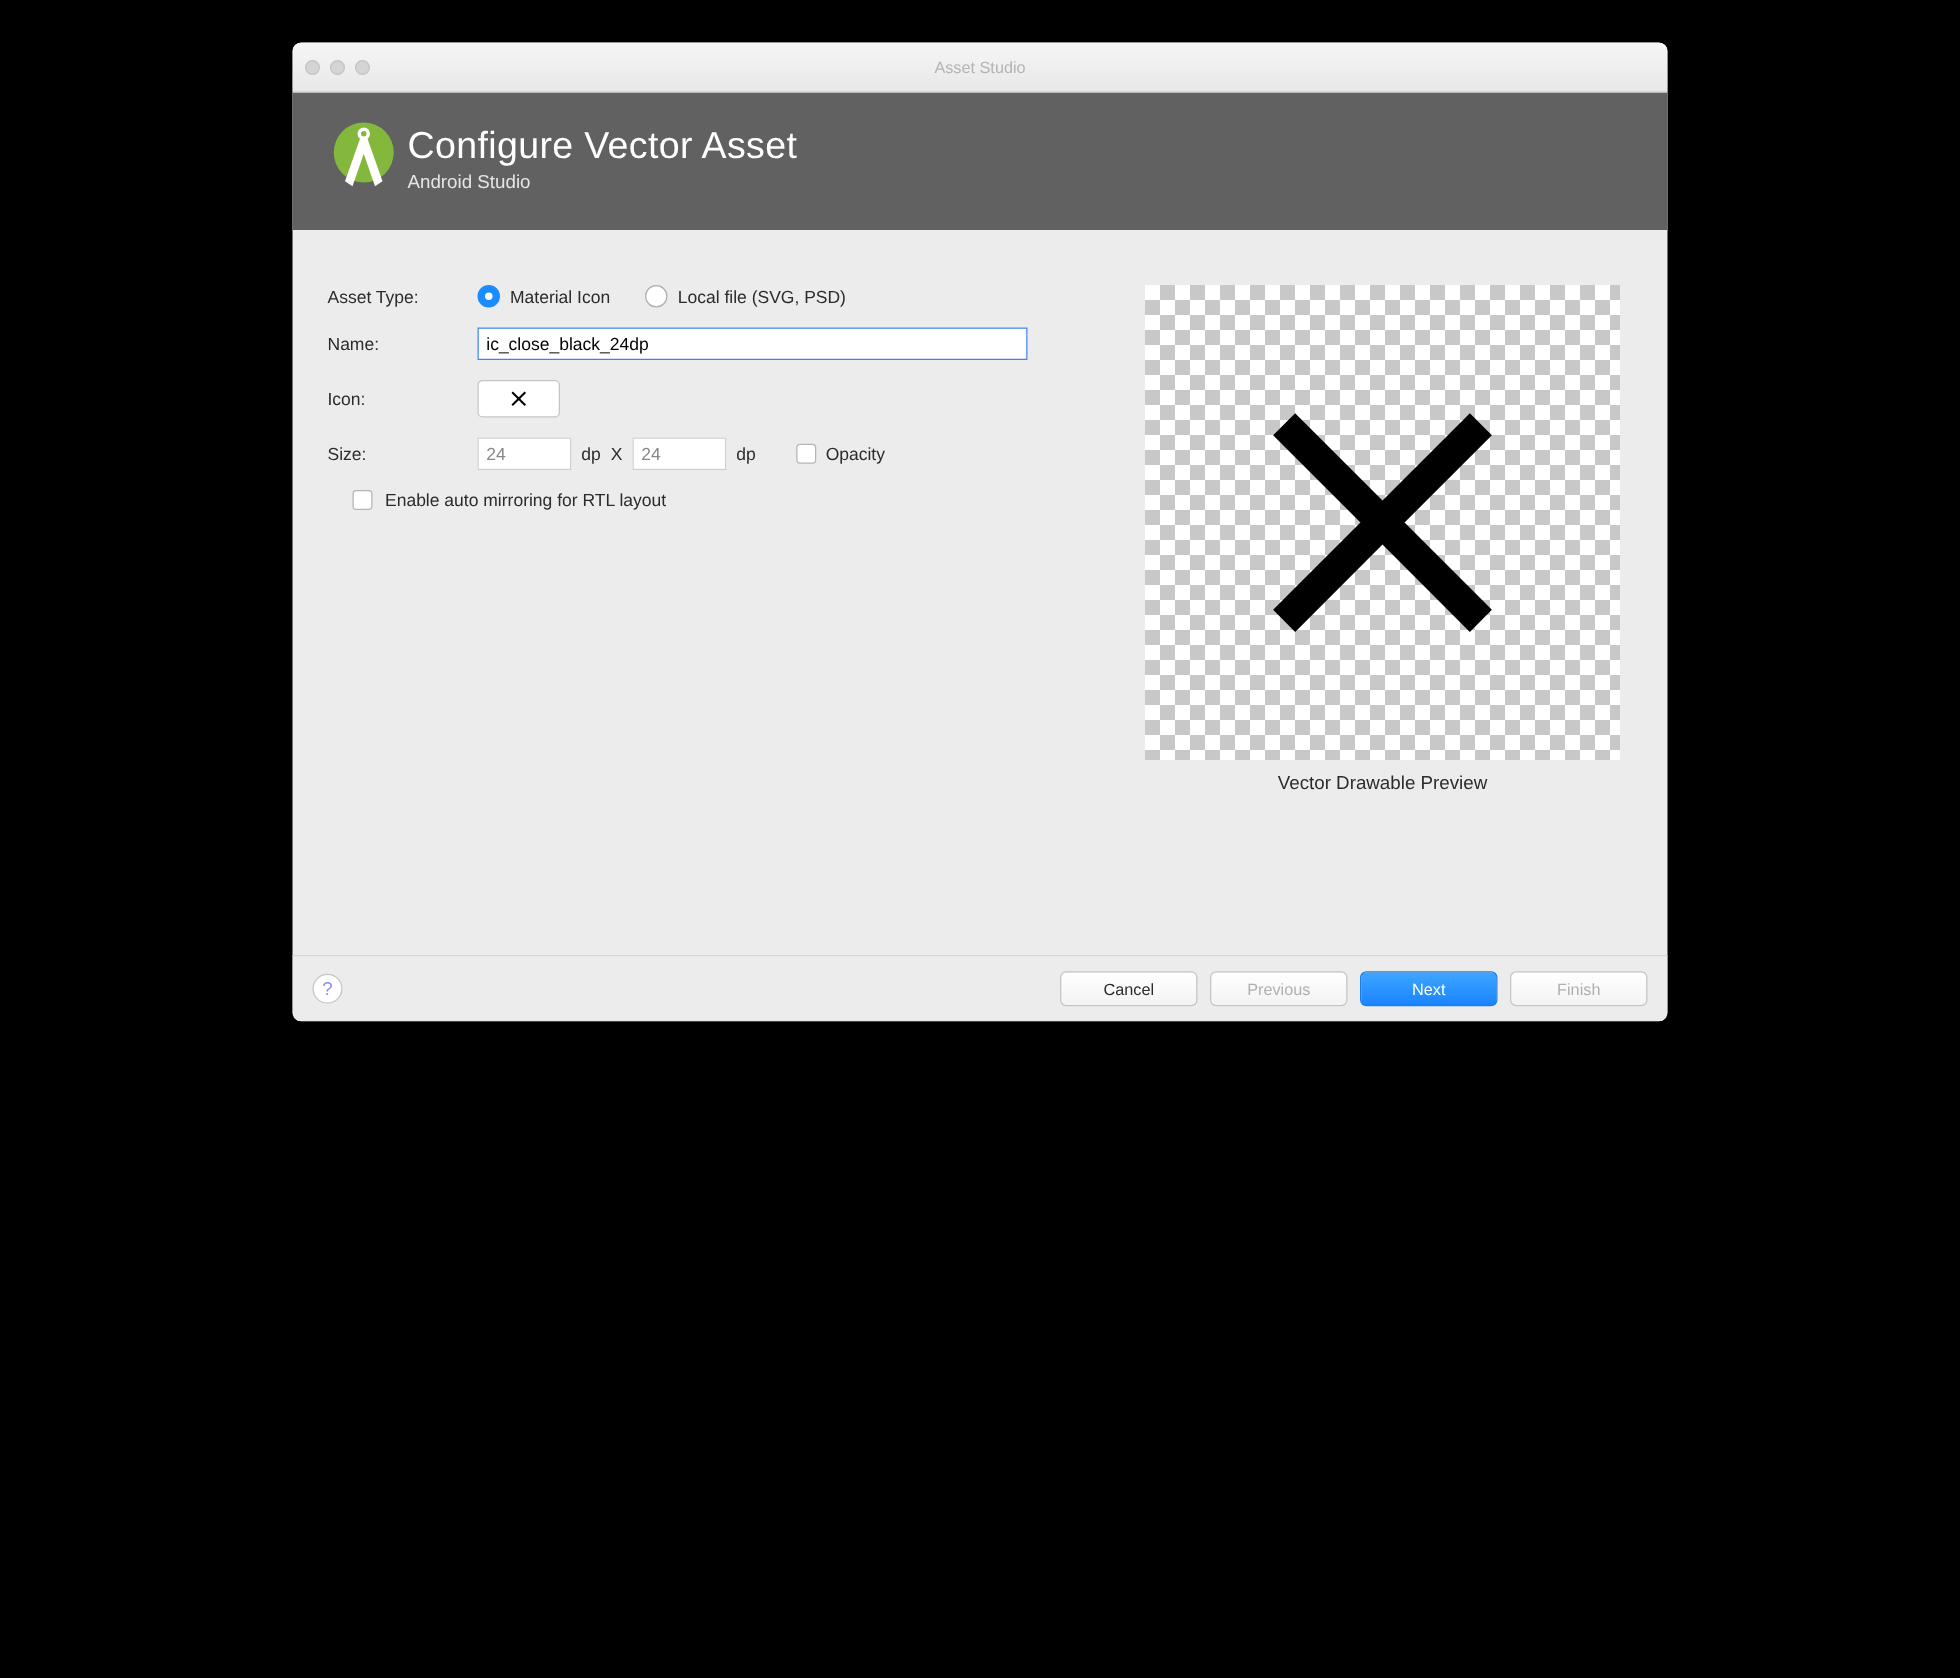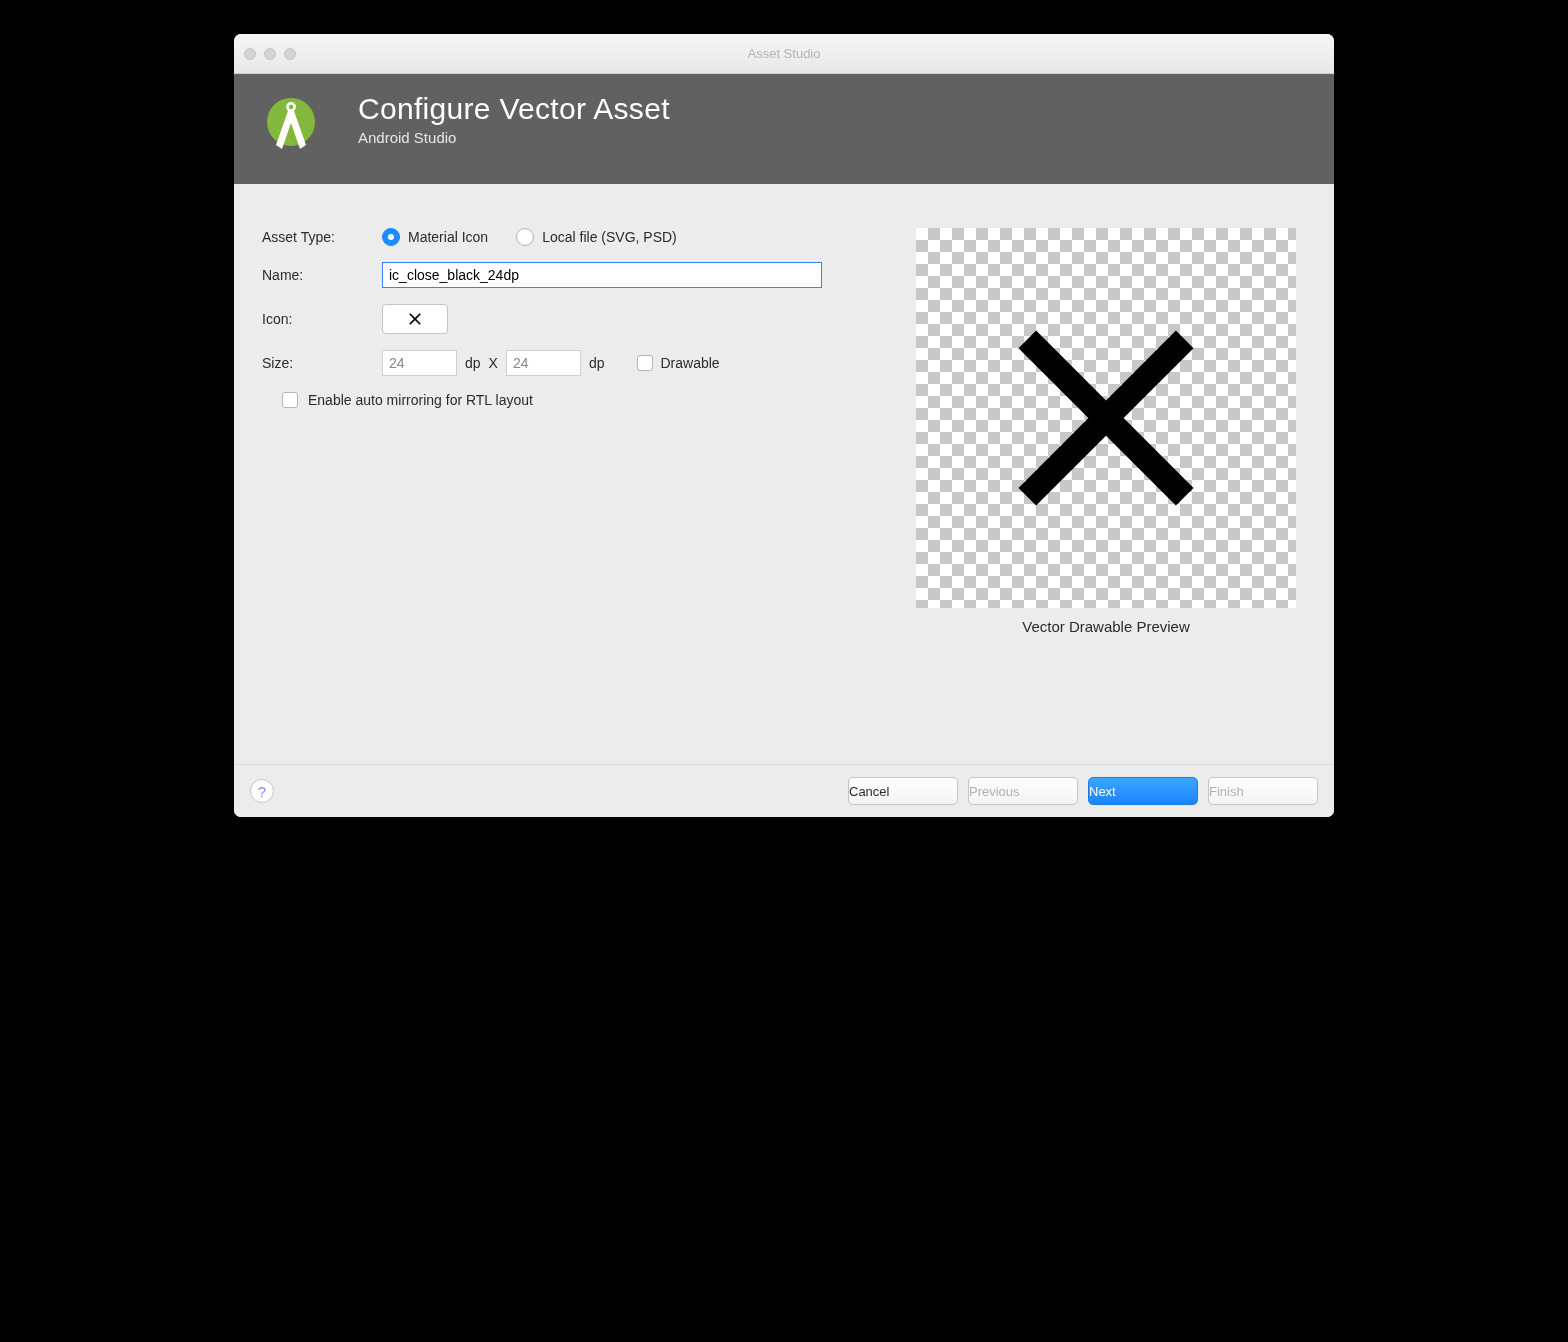--- a/index.html
+++ b/index.html
@@ -41,8 +41,8 @@
     color: #fff;
     padding: 18px 22px 22px 22px;
     display: flex;
-    align-items: flex-start;
-    gap: 32px;
+    align-items: center;
+    gap: 0;
   }
   .header-icon { width: 70px; height: 70px; flex: 0 0 auto; }
   .header-text h1 { font-weight: 300; font-size: 30px; letter-spacing: 0.3px; }

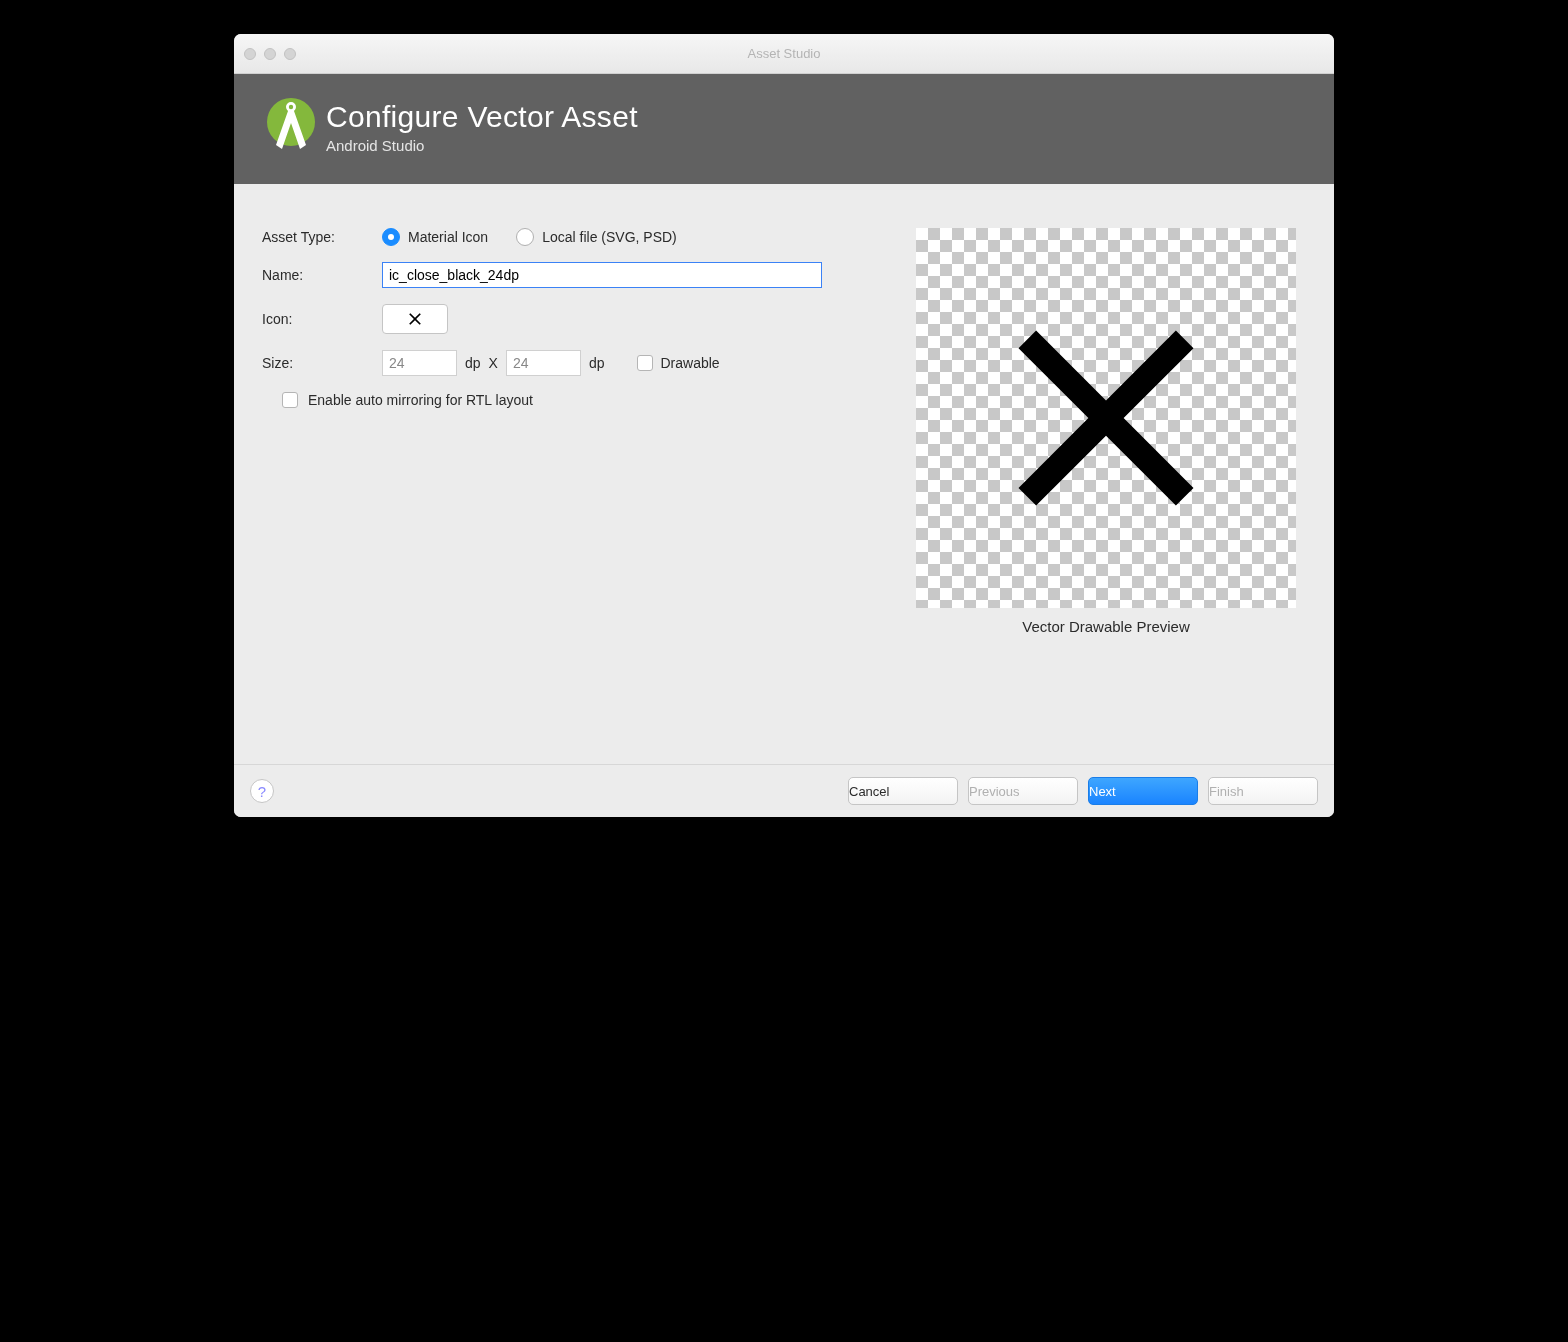--- a/index.html
+++ b/index.html
@@ -223,7 +223,7 @@
           <span>dp</span>
           <span style="width:16px"></span>
           <span class="checkbox"></span>
-          <span>Drawable</span>
+          <span>Opacity</span>
         </div>
       </div>
 

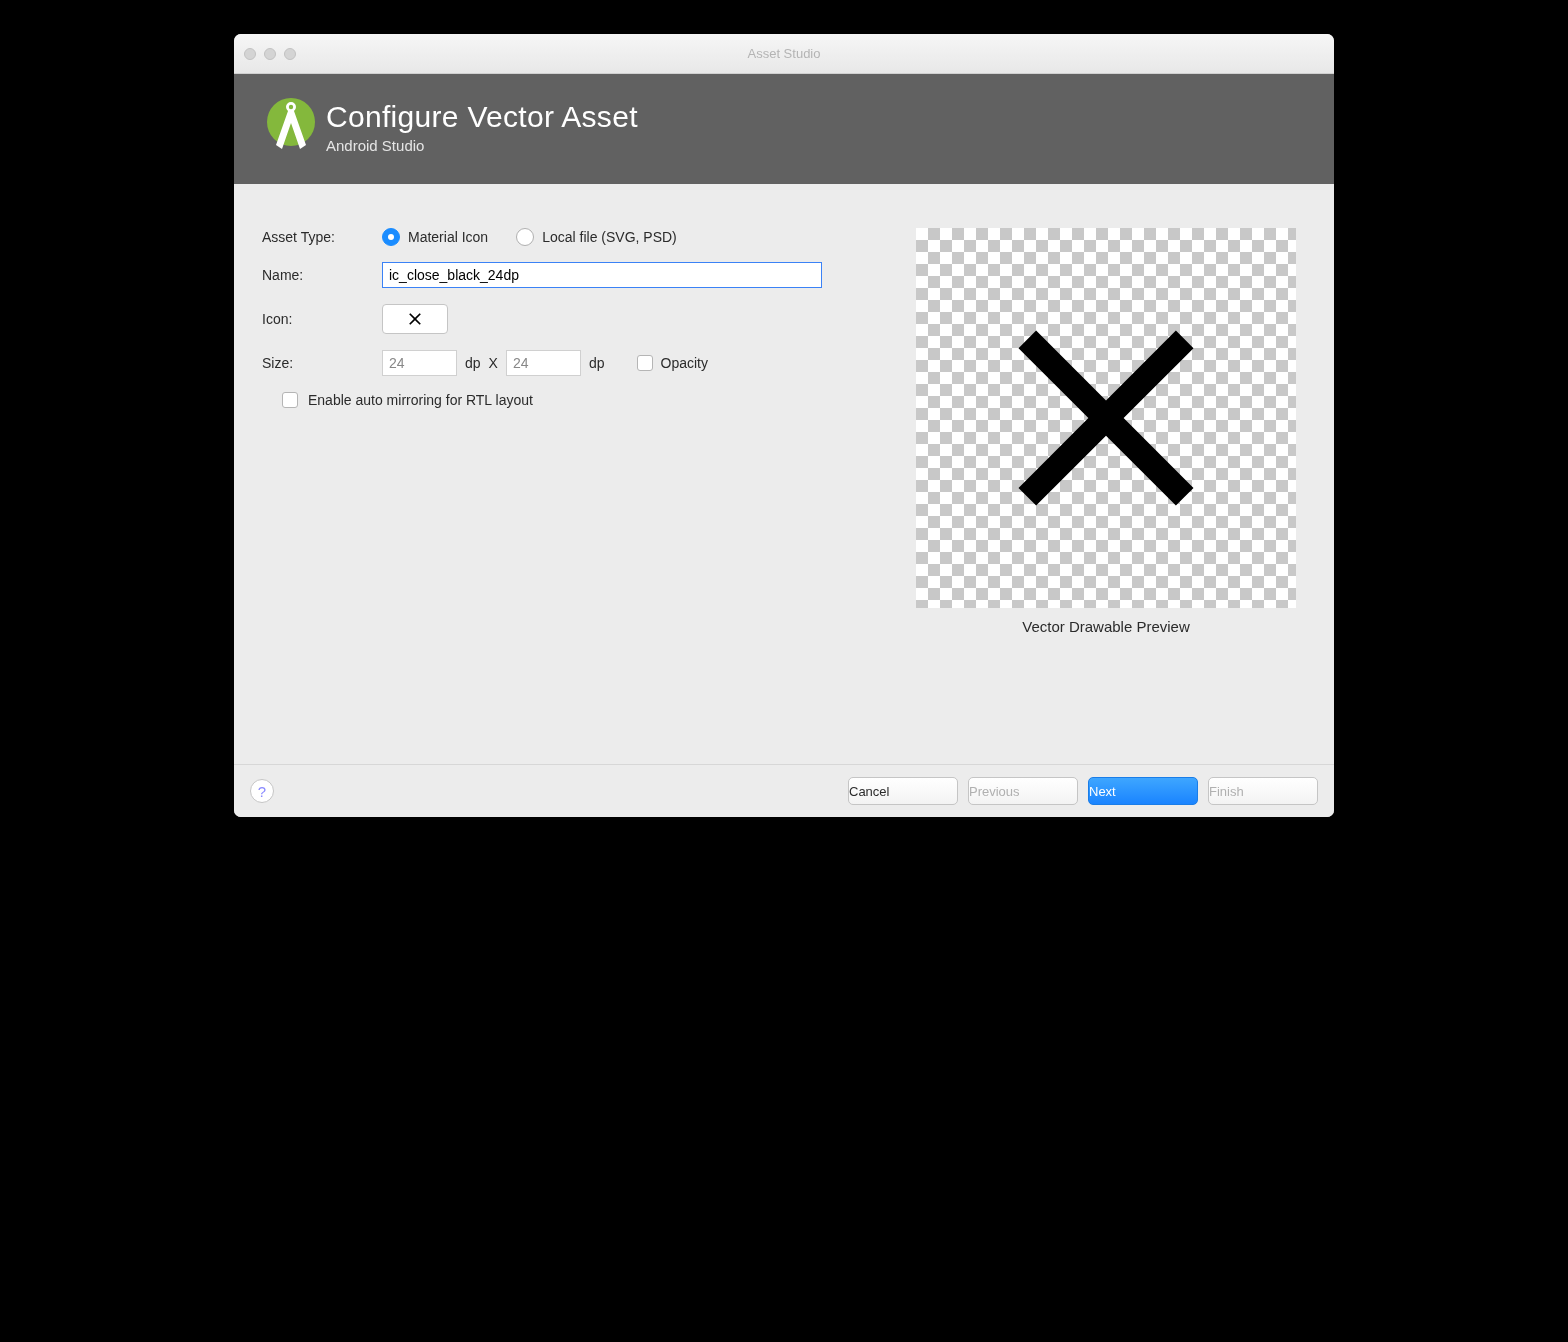--- a/index.html
+++ b/index.html
@@ -146,7 +146,7 @@
     min-width: 110px; height: 28px; border-radius: 5px; border:1px solid #c5c5c5;
     background: linear-gradient(#ffffff,#f3f3f3);
     font-size:13px; margin-left:10px; cursor:pointer;
-    display:flex; align-items:center; 
+    display:flex; align-items:center; justify-content:center;
   }
   .btn.disabled { color:#b0b0b0; }
   .btn.primary {

